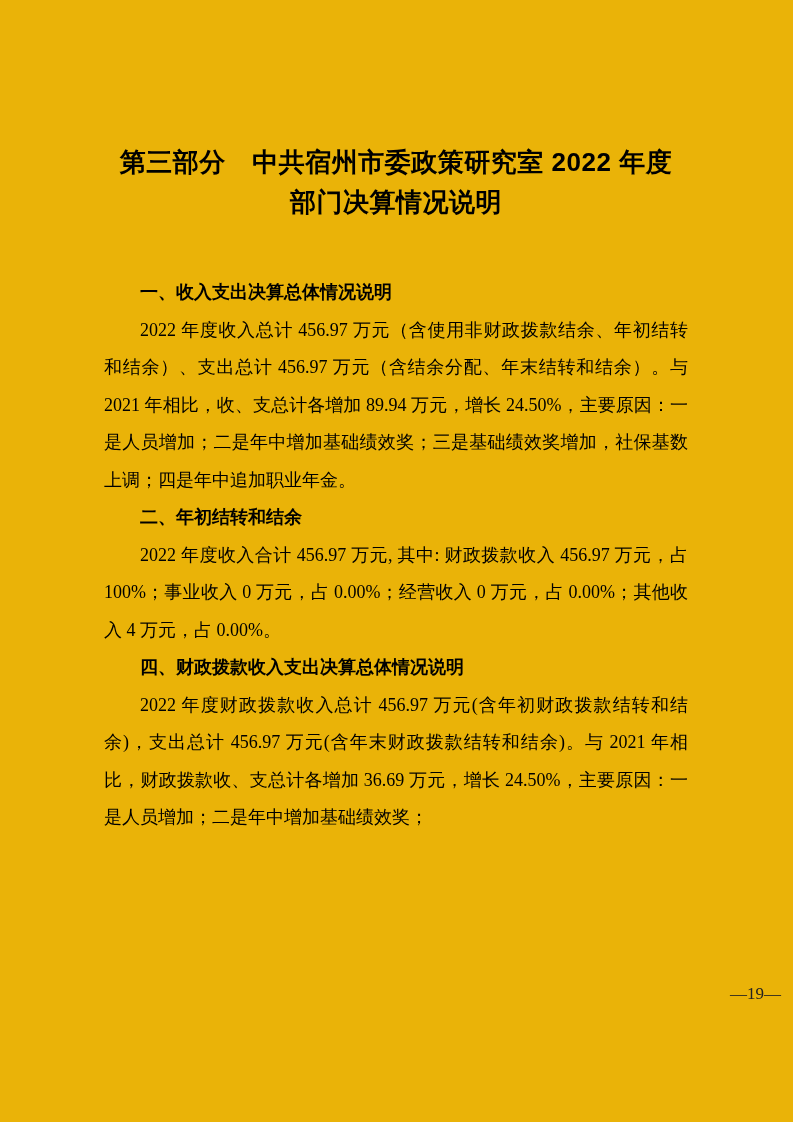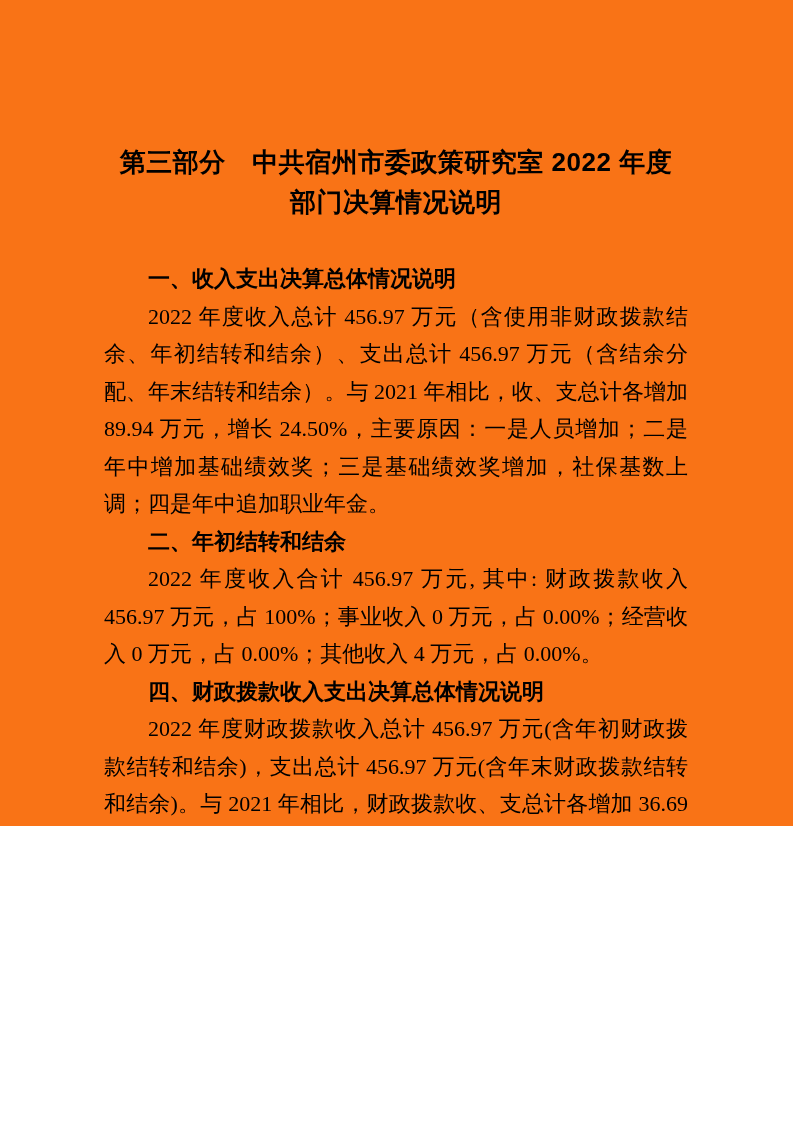--- a/index.html
+++ b/index.html
@@ -10,8 +10,8 @@
   .page {
     position: relative;
     width: 793px;
-    height: 826px;
-    background: #f97316;
+    height: 1122px;
+    background: #eab308;
     color: #000000;
     box-sizing: border-box;
     padding: 142px 105px 0 104px;

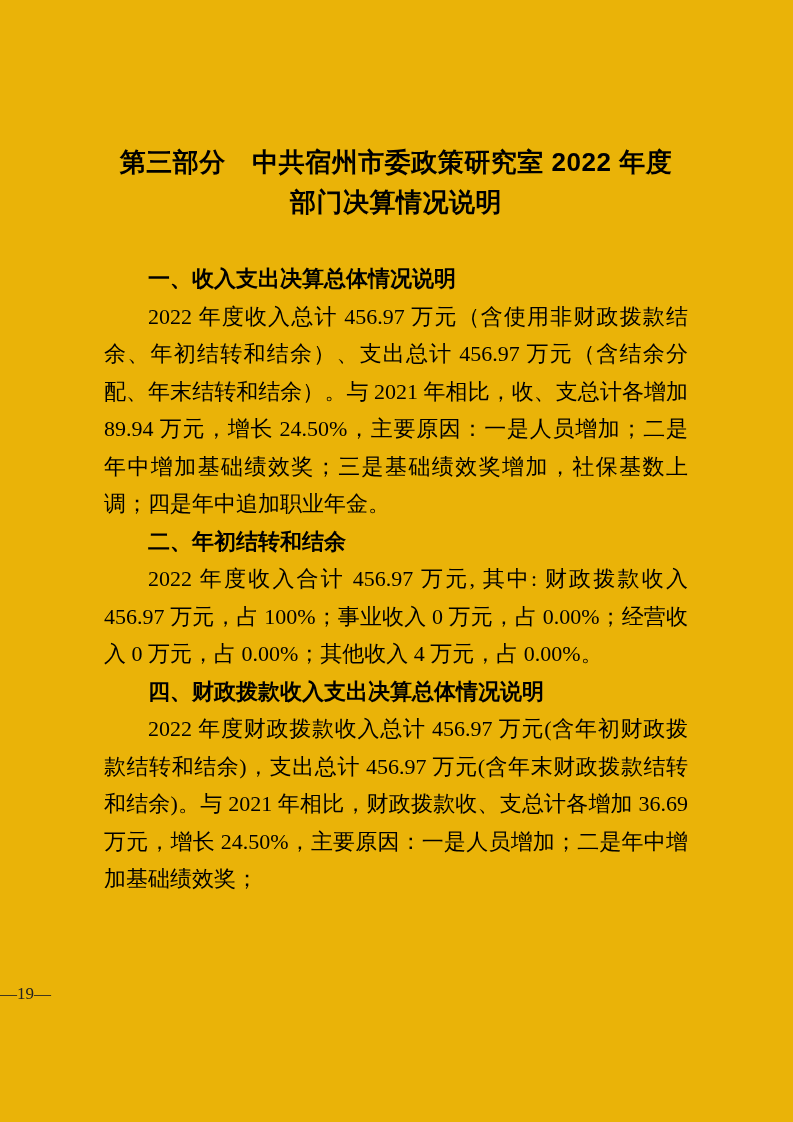--- a/index.html
+++ b/index.html
@@ -26,9 +26,9 @@
     letter-spacing: 0.5px;
   }
   .body-flow {
-    margin-top: 38px;
+    margin-top: 52px;
     font-family: "Liberation Serif", "DejaVu Serif", serif;
-    font-size: 22px;
+    font-size: 18px;
     line-height: 37.5px;
   }
   .section-heading {

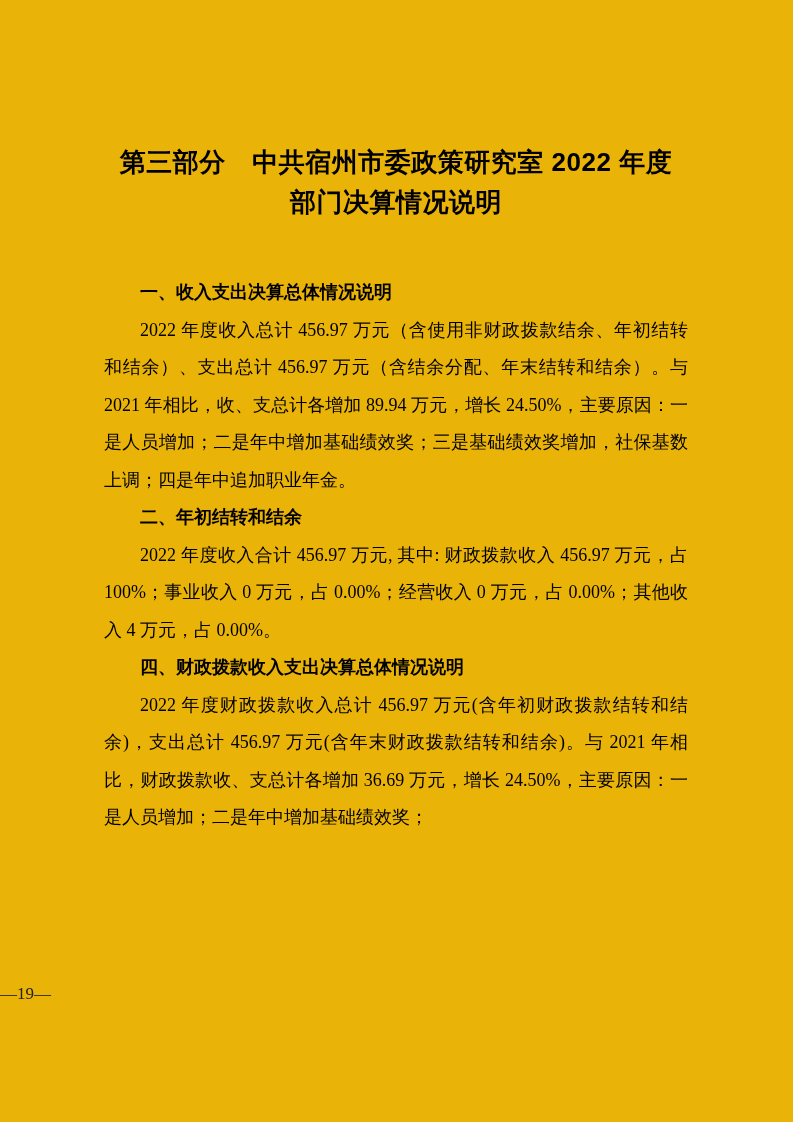--- a/index.html
+++ b/index.html
@@ -45,9 +45,9 @@
   .page-number {
     position: absolute;
     left: 0;
-    right: 0;
+    right: 12px;
     top: 984px;
-    text-align: left;
+    text-align: right;
     font-family: "Liberation Serif", "DejaVu Serif", serif;
     font-size: 17px;
     color: #222222;

